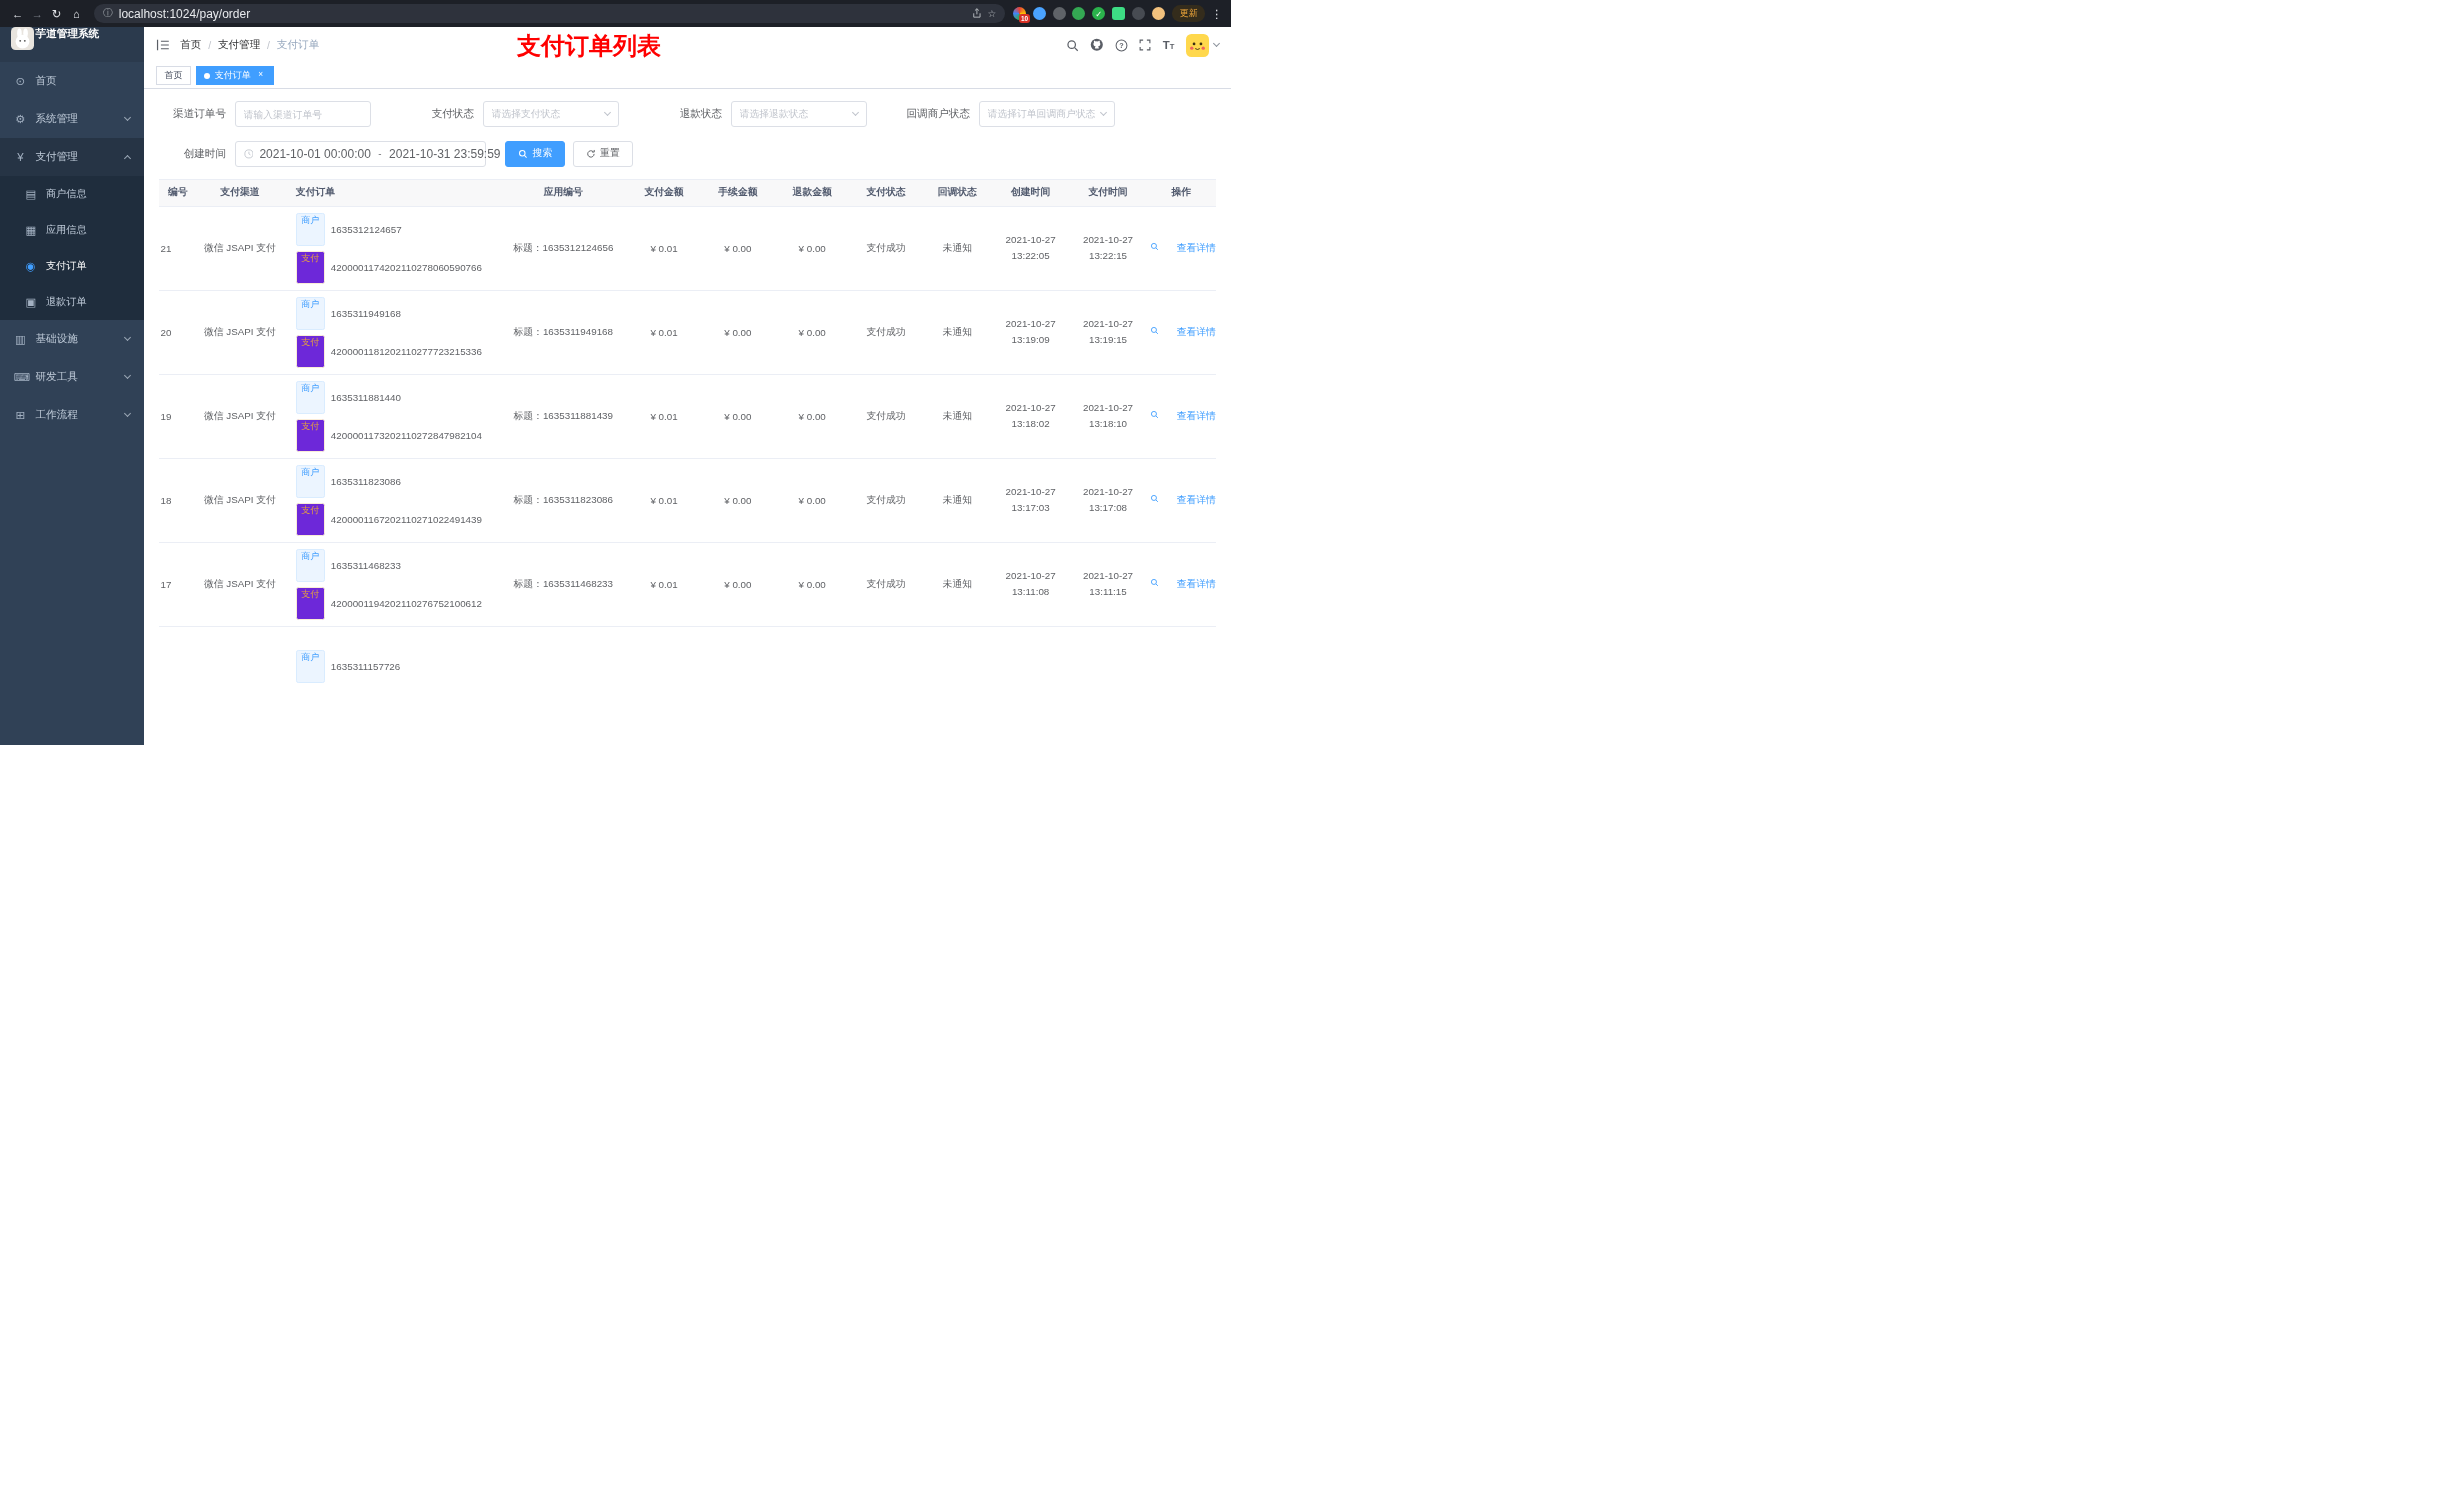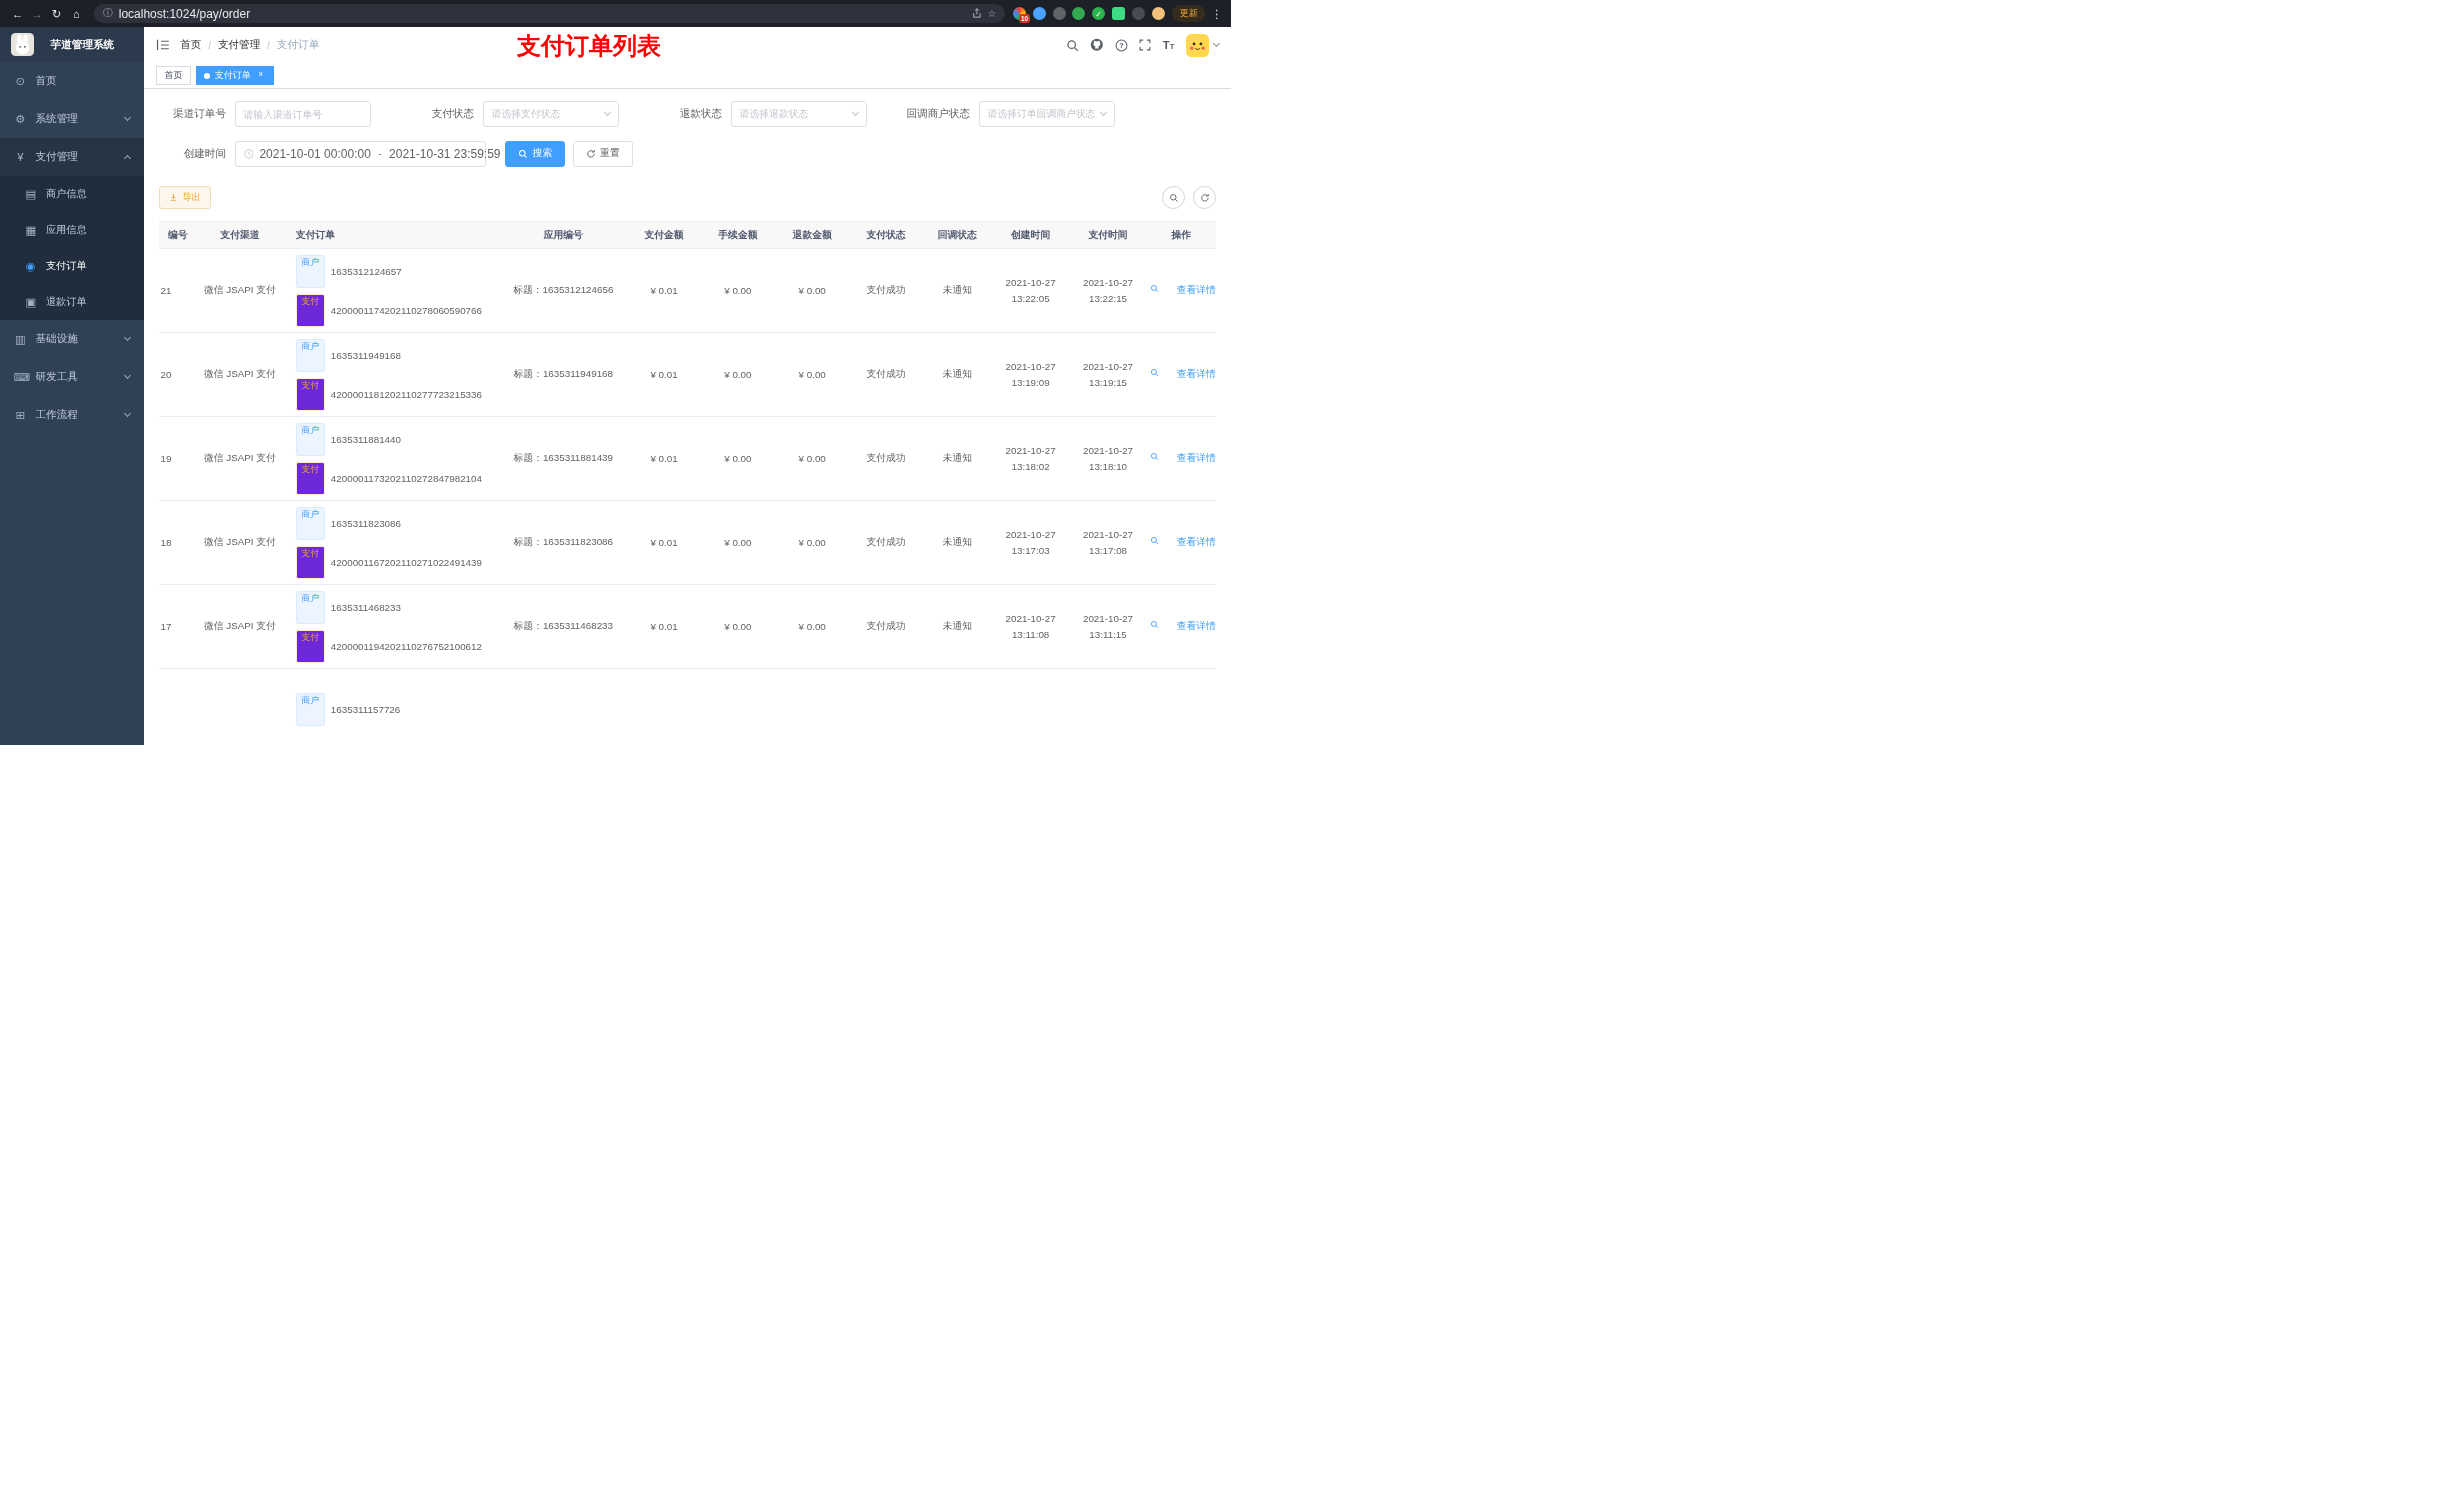--- a/index.html
+++ b/index.html
@@ -34,7 +34,7 @@
   
   .sidebar { width:144px; background:#304156; color:#bfcbd9; flex:0 0 auto; font-size:10.6px;
              display:flex; flex-direction:column; overflow:hidden; }
-  .logo { height:35px; display:flex; align-items:center; gap:17px; padding:0 10.6px; background:#2b3a4d; cursor:pointer; }
+  .logo { height:35px; display:flex; gap:2px; padding:0 10.6px; background:#2b3a4d; cursor:pointer; }
   .logo-title { color:#fff; font-weight:bold; font-size:10.6px; white-space:nowrap; }
   .menu-item { height:38px; display:flex; align-items:center; padding:0 13.6px; gap:8.3px; cursor:pointer; white-space:nowrap; }
   .mi-icon { width:13.6px; text-align:center; color:#a3b1c2; font-size:11.4px; flex:0 0 auto; }

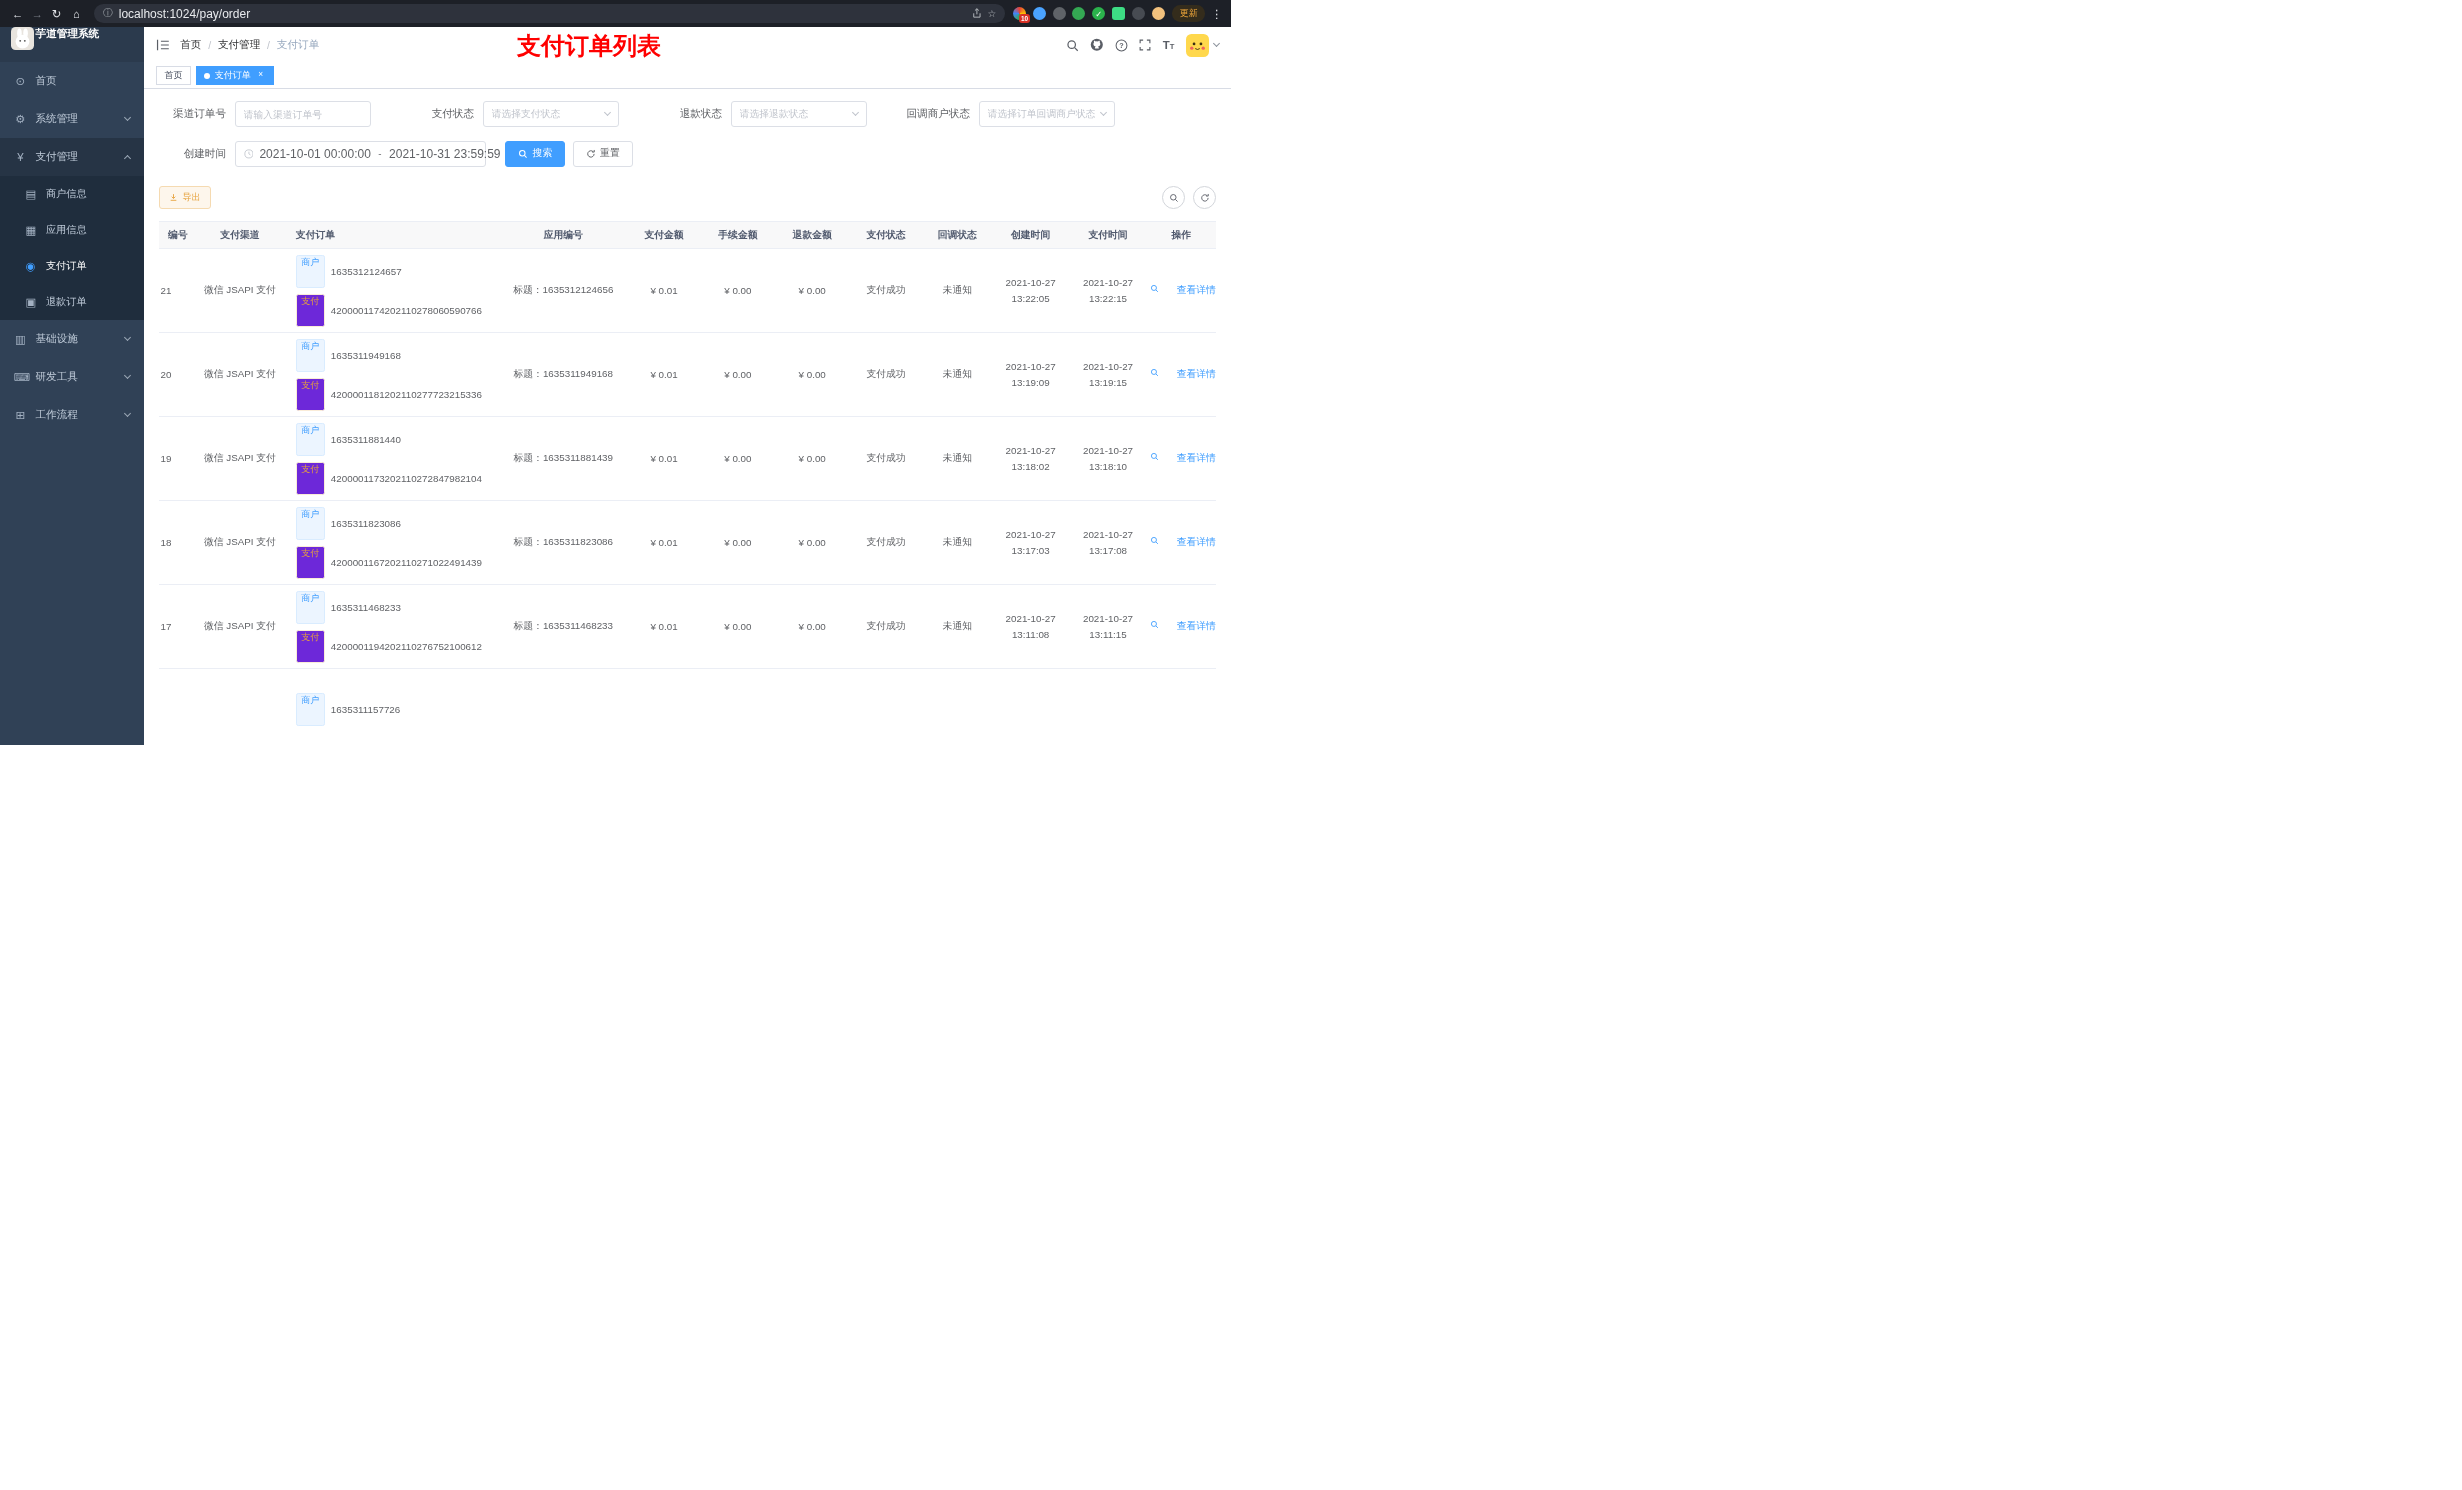--- a/index.html
+++ b/index.html
@@ -353,29 +353,6 @@
           </div>
         </div>
 
-        <div class="toolbar">
-          <button class="btn btn-warn">
-            <svg width="9" height="9" viewBox="0 0 16 16">
-                <path d="M8 2v7.2M4.8 6.6L8 9.8l3.2-3.2" fill="none" stroke="currentColor" stroke-width="1.6"></path>
-                <path d="M3 13h10" stroke="currentColor" stroke-width="1.6"></path>
-              </svg>
-            <span>导出</span>
-          </button>
-          <div class="mini-btns">
-            <span class="mini-btn">
-              <svg width="9.8" height="9.8" viewBox="0 0 16 16">
-                  <circle cx="7" cy="7" r="4.5" fill="none" stroke="currentColor" stroke-width="1.5"></circle>
-                  <line x1="10.5" y1="10.5" x2="14" y2="14" stroke="currentColor" stroke-width="1.5"></line>
-                </svg>
-            </span>
-            <span class="mini-btn">
-              <svg width="9.8" height="9.8" viewBox="0 0 16 16">
-                  <path d="M13.2 8a5.2 5.2 0 1 1-1.6-3.7" fill="none" stroke="currentColor" stroke-width="1.5"></path>
-                  <path d="M13.4 1.6V5h-3.4" fill="none" stroke="currentColor" stroke-width="1.5"></path>
-                </svg>
-            </span>
-          </div>
-        </div>
 
         <div class="table-wrap">
           <table>

